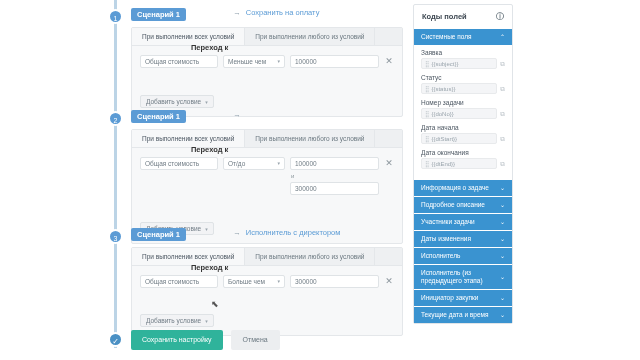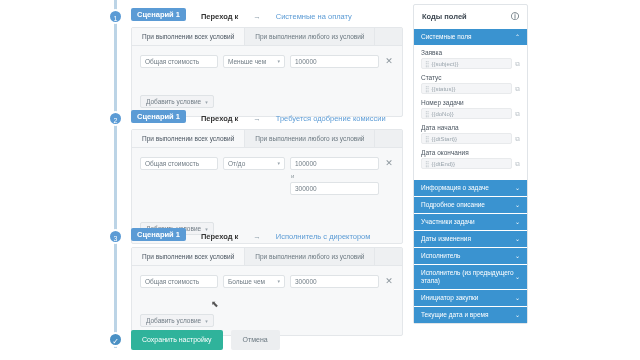--- a/index.html
+++ b/index.html
@@ -30,7 +30,7 @@
   .sc2 { top:110px; }
   .sc3 { top:228px; }
 
-  .sc-head { display:flex; align-items:flex-end; gap:15px; height:13px; white-space:nowrap; }
+  .sc-head { display:flex; align-items:flex-start; gap:5px; height:13px; white-space:nowrap; }
   .sc-badge {
     background:#5b9bd5; color:#fff; font-size:7.5px; font-weight:bold;
     padding:2px 6px; border-radius:2px; line-height:9px;

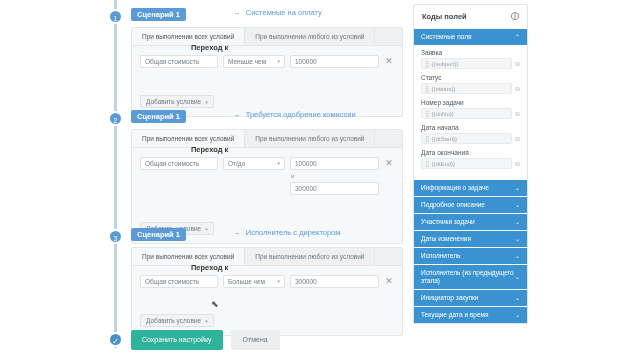--- a/index.html
+++ b/index.html
@@ -136,7 +136,7 @@
       <span class="sc-badge">Сценарий 1</span>
       <span class="sc-label">Переход к</span>
       <span class="sc-arrow">→</span>
-      <span class="sc-target">Системные на оплату</span>
+      <span class="sc-target">Сохранить на оплату</span>
     </div>
     <div class="panel">
       <div class="tabs">

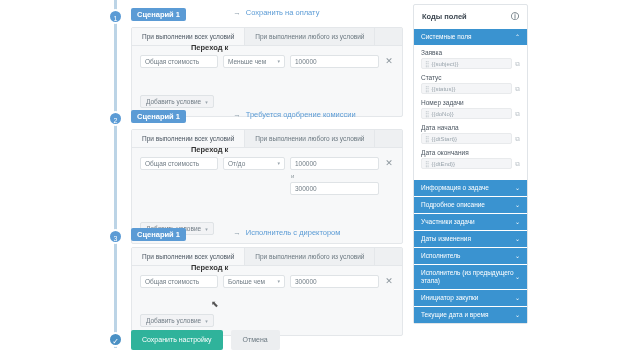--- a/index.html
+++ b/index.html
@@ -93,7 +93,7 @@
 
   
   .sidebar {
-    position:absolute; left:413px; top:4px; width:115px;
+    position:absolute; left:413px; top:4px; width:100px;
     background:#fff; border:1px solid #e0e4e8; border-radius:2px;
   }
   .sb-head {

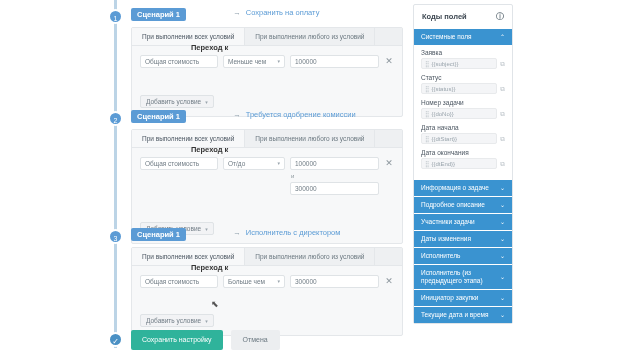--- a/index.html
+++ b/index.html
@@ -167,7 +167,6 @@
       <span class="sc-badge">Сценарий 1</span>
       <span class="sc-label">Переход к</span>
       <span class="sc-arrow">→</span>
-      <span class="sc-target">Требуется одобрение комиссии</span>
     </div>
     <div class="panel">
       <div class="tabs">

